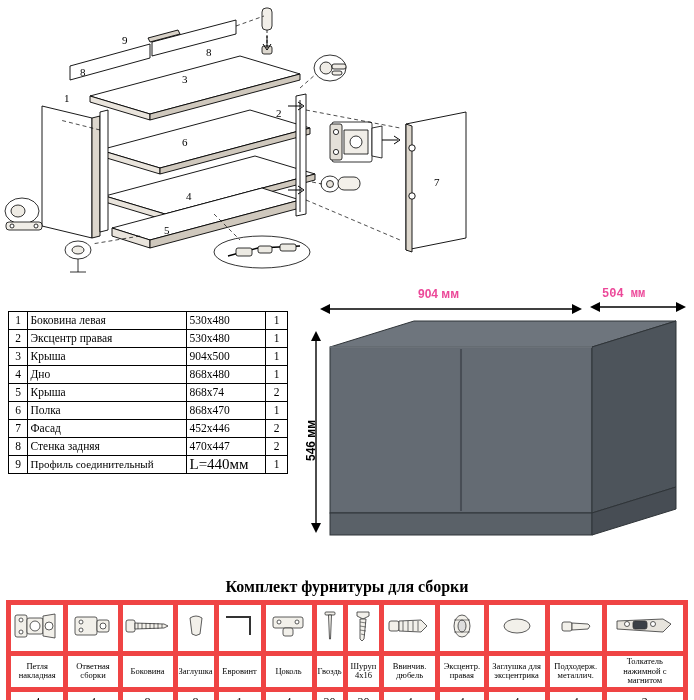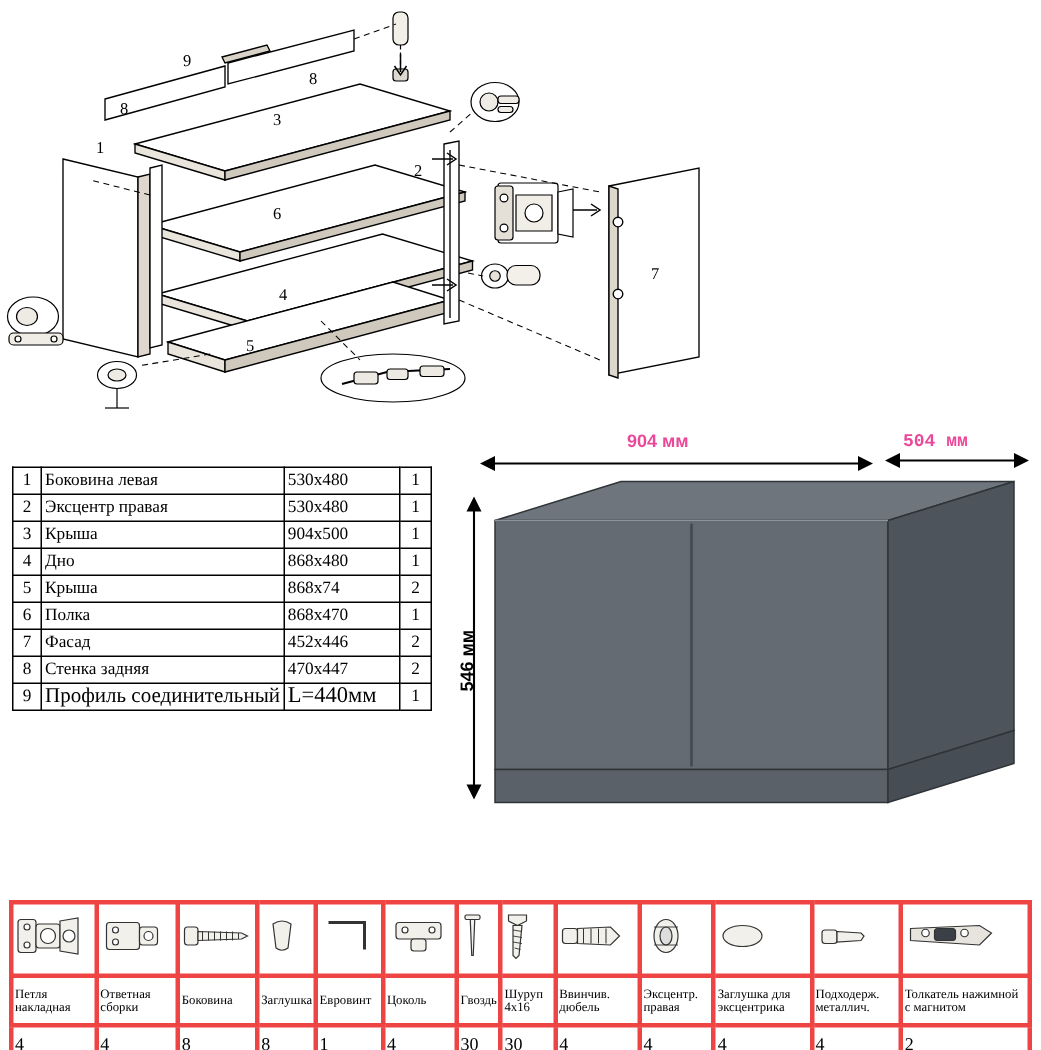--- a/index.html
+++ b/index.html
@@ -26,7 +26,7 @@
   .pt-name{width:150px;padding-left:4px;}
   .pt-size{width:72px;text-align:left;}
   .pt-qty{width:16px;text-align:center;}
-  .small-name{font-size:14px;}
+  .small-name{font-size:11px;}
   .small-size{font-size:15px;}
 
   

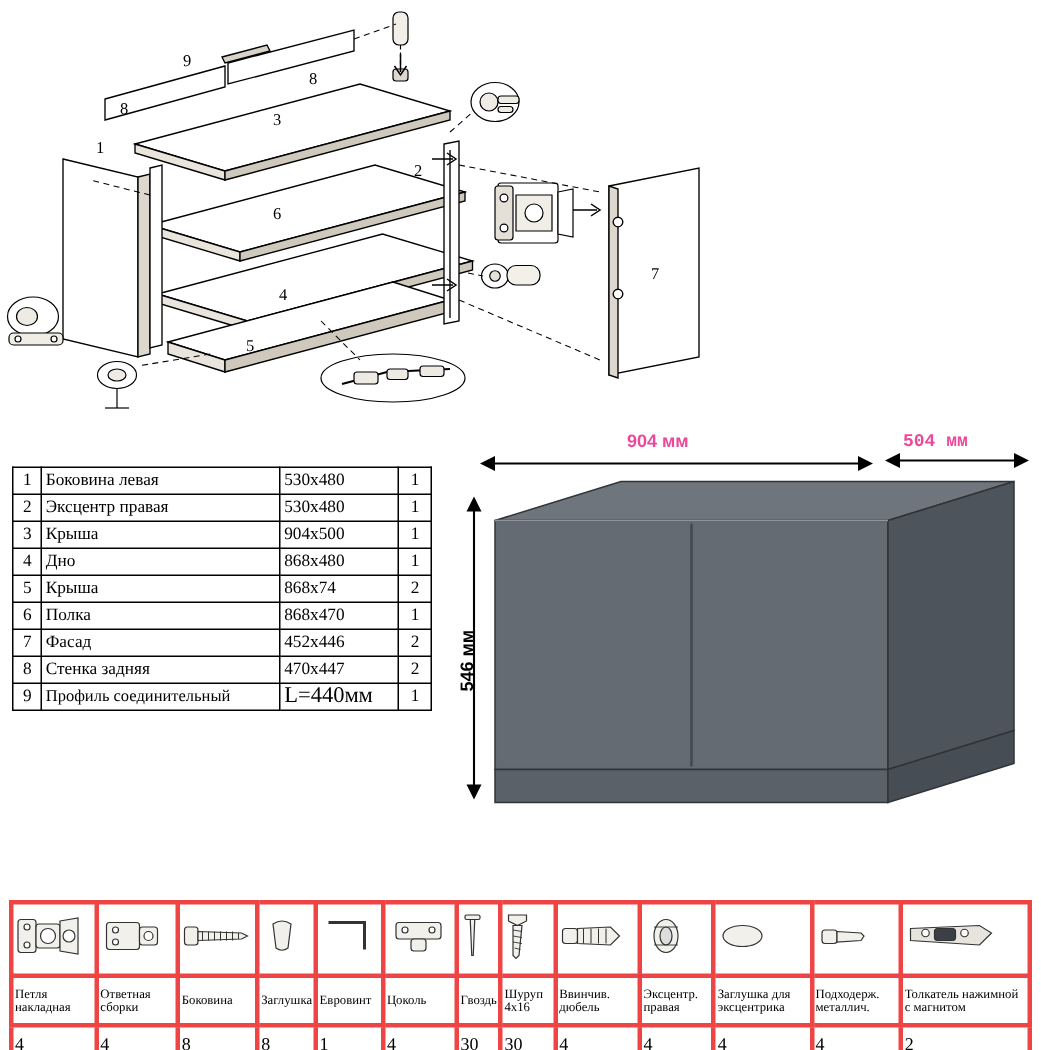--- a/index.html
+++ b/index.html
@@ -298,6 +298,7 @@
     <div class="dim-vert" style="left:4px;top:176px;">546 мм</div>
   </div>
 
+  <div class="kit-title">Комплект фурнитуры для сборки</div>
 
   <table class="kit-table">
     <tbody>

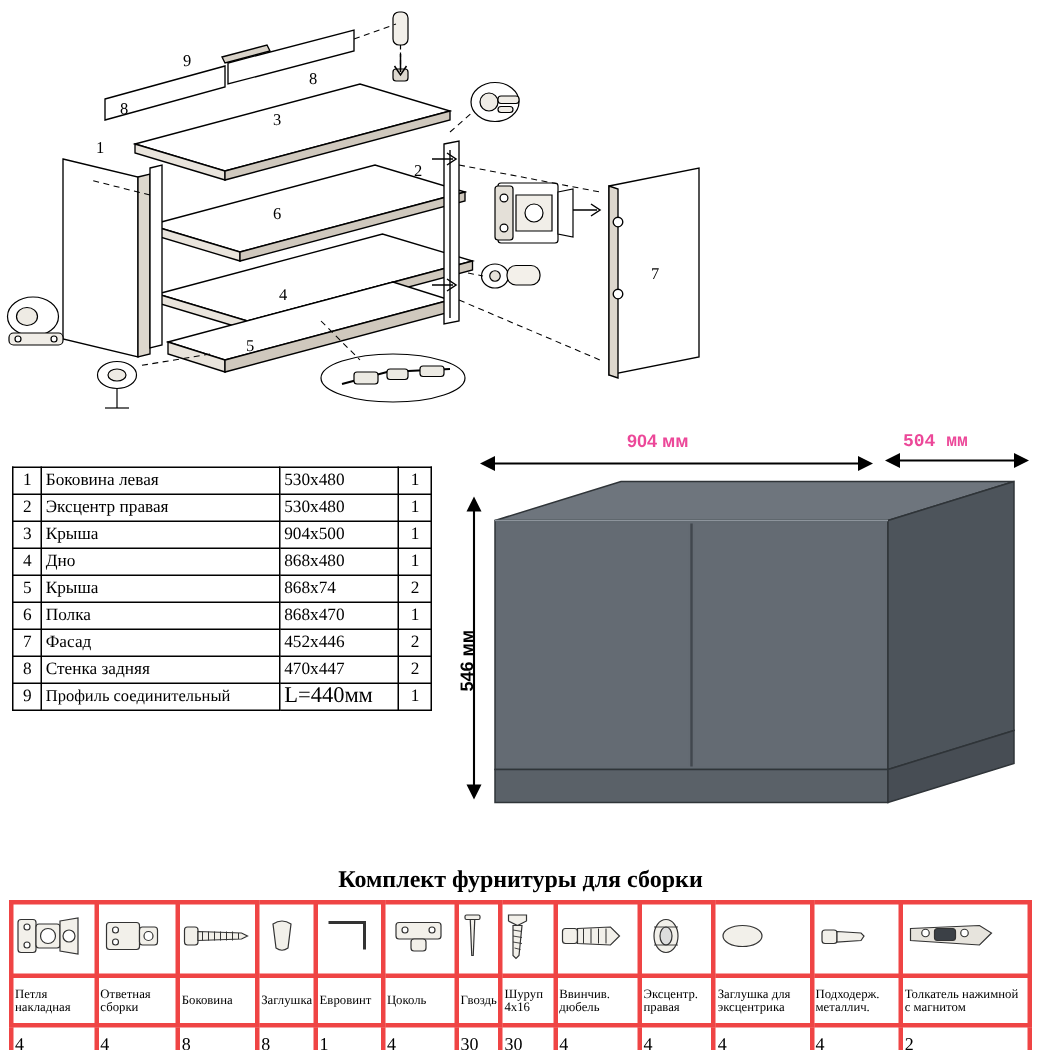--- a/index.html
+++ b/index.html
@@ -51,7 +51,7 @@
     position:absolute;left:6px;top:600px;width:682px;
     border-collapse:collapse;
   }
-  .kit-table td{border:3px solid #ef4444;vertical-align:middle;}
+  .kit-table td{border:5px solid #ef4444;text-align:center;vertical-align:middle;}
   .kit-icon-row td{height:44px;}
   .kit-label-row td{
     height:28px;font-size:8.5px;line-height:9.5px;

